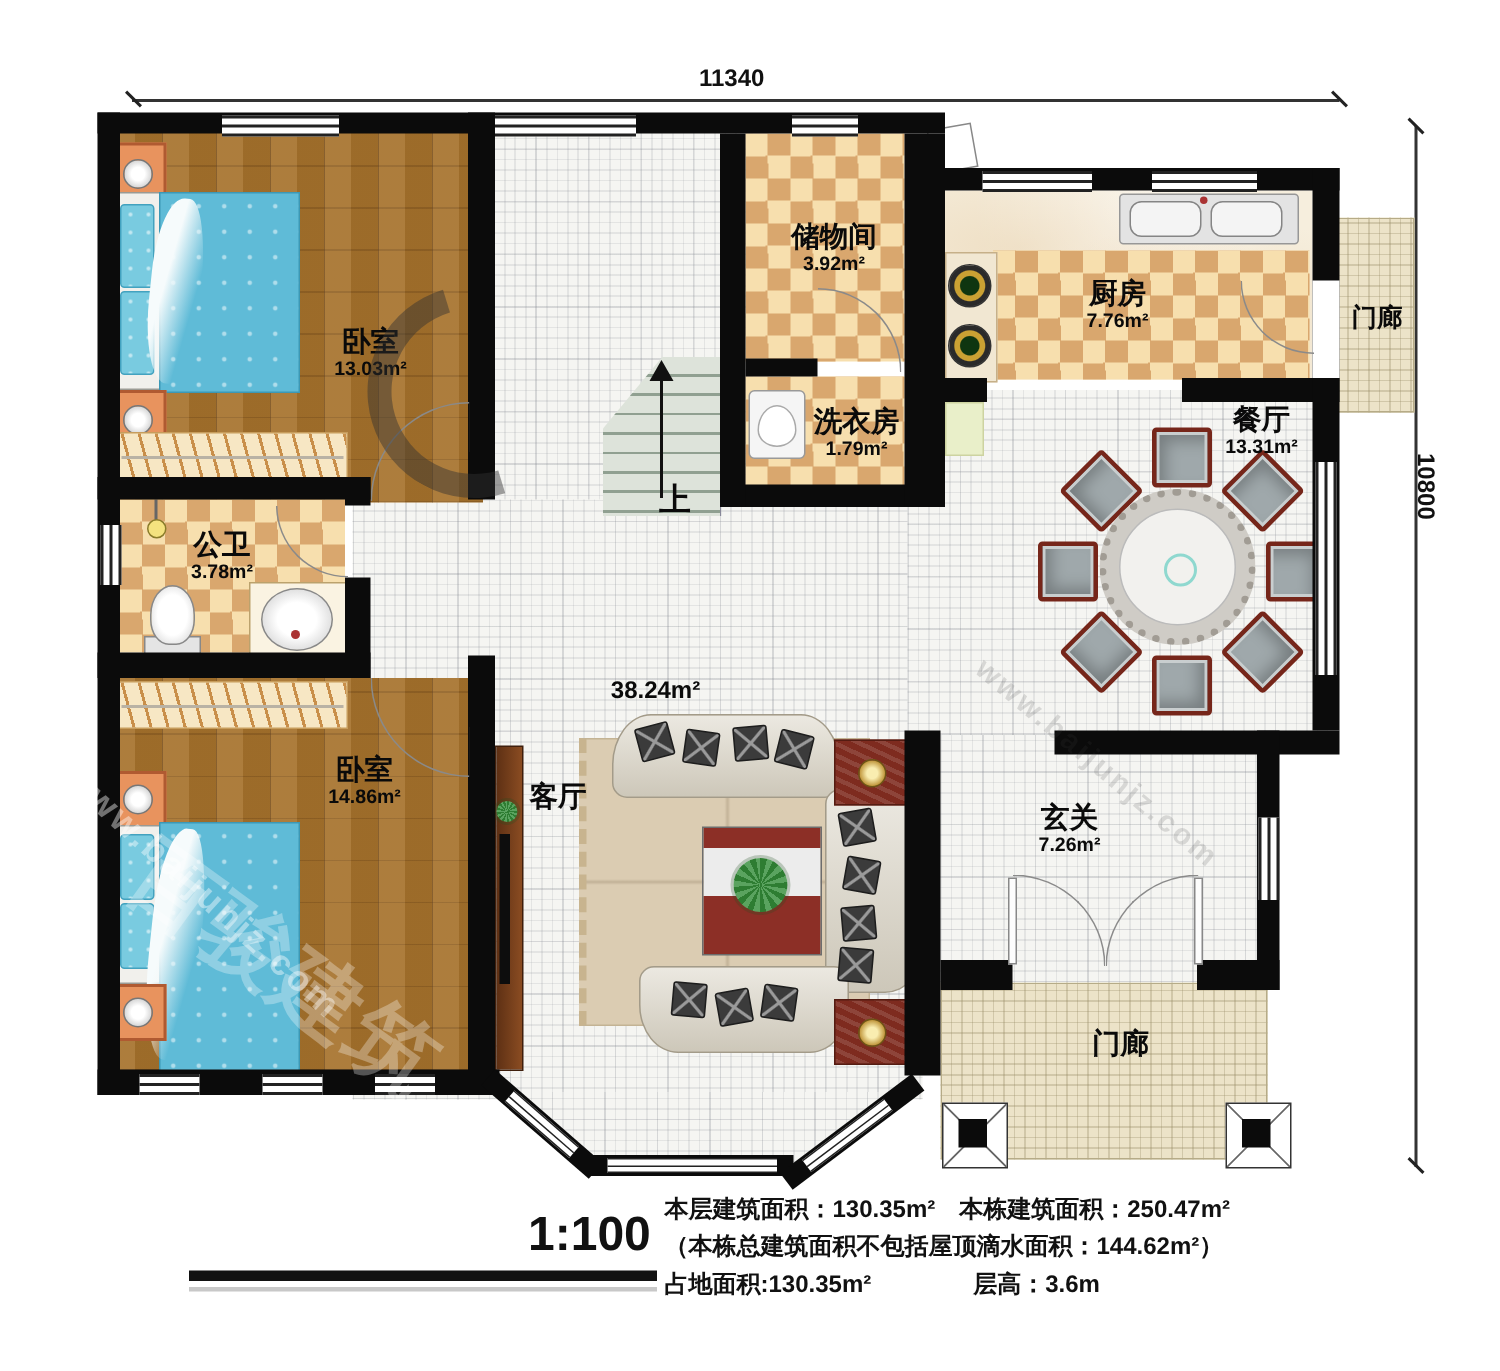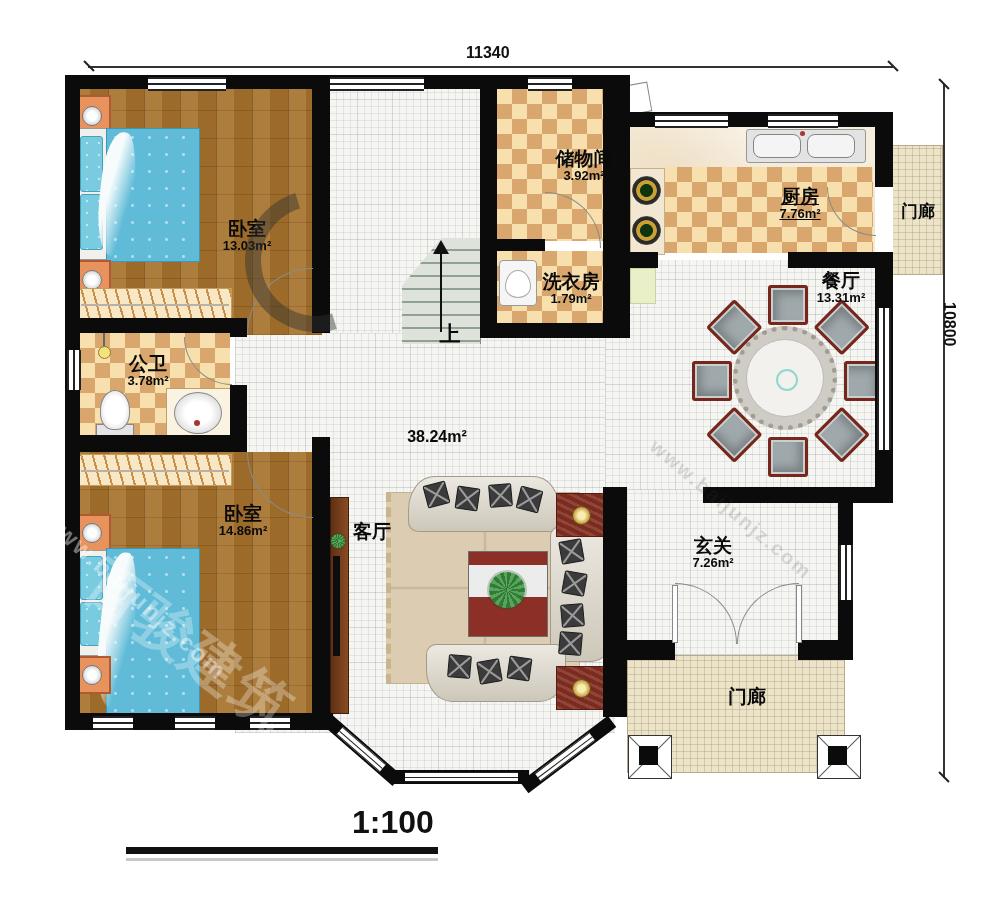--- a/index.html
+++ b/index.html
@@ -277,7 +277,7 @@
     <span class="nm">卧室</span>
     <span class="ar">13.03m²</span>
   </div>
-  <div class="lbl" style="left:556px;top:148px;margin-left:28px;">
+  <div class="lbl" style="left:556px;top:148px;">
     <span class="nm">储物间</span>
     <span class="ar">3.92m²</span>
   </div>

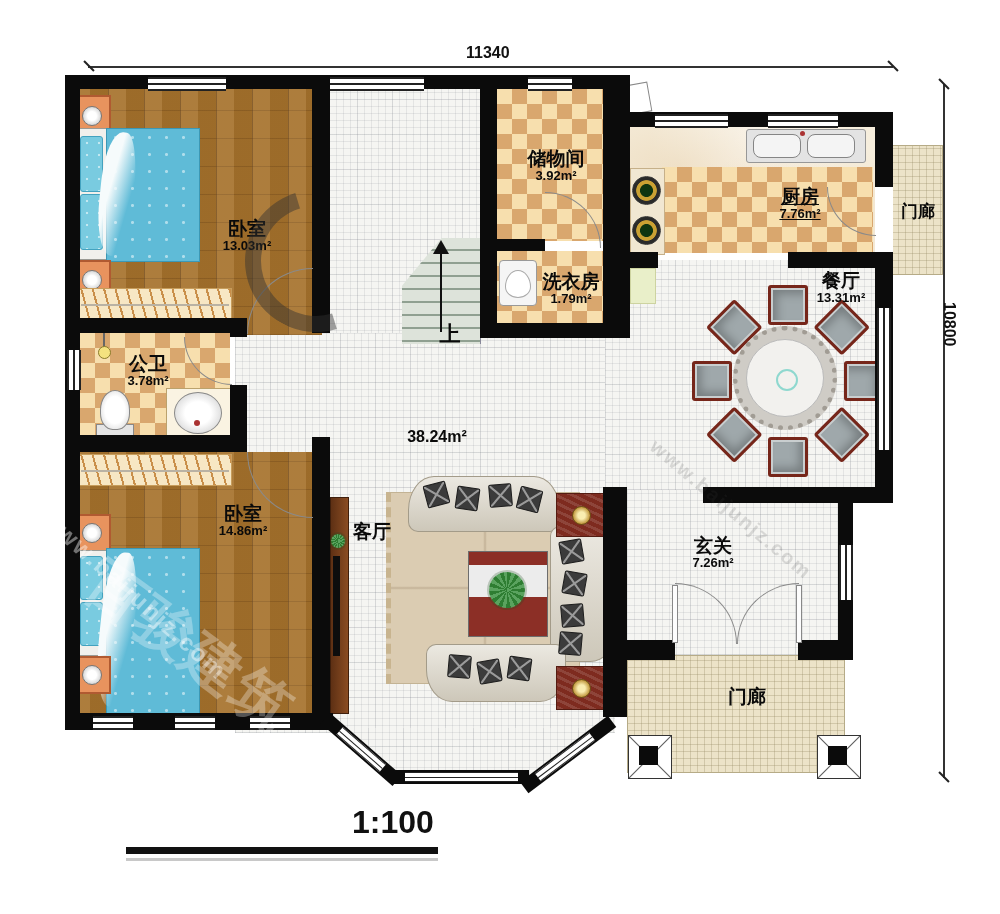--- a/index.html
+++ b/index.html
@@ -281,7 +281,7 @@
     <span class="nm">储物间</span>
     <span class="ar">3.92m²</span>
   </div>
-  <div class="lbl" style="left:800px;top:186px;text-decoration:underline;">
+  <div class="lbl" style="left:745px;top:186px;">
     <span class="nm">厨房</span>
     <span class="ar">7.76m²</span>
   </div>

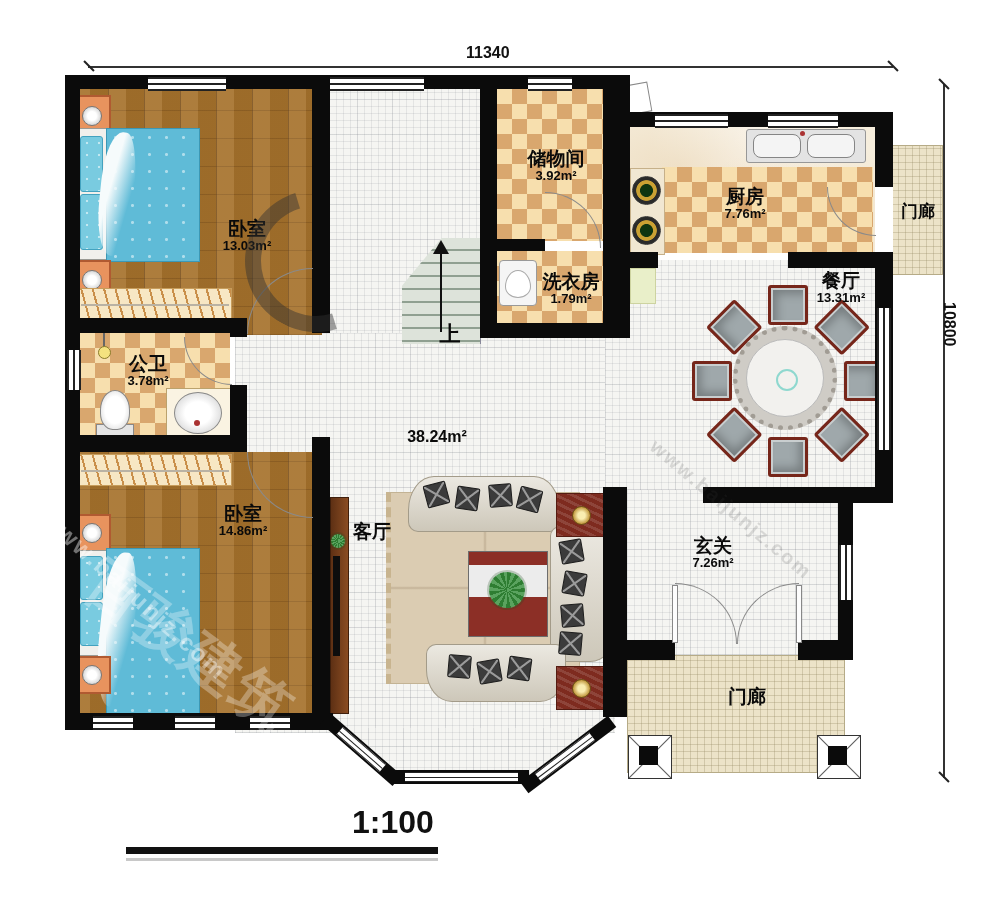--- a/index.html
+++ b/index.html
@@ -300,7 +300,7 @@
     <span class="nm">公卫</span>
     <span class="ar">3.78m²</span>
   </div>
-  <div class="lbl" style="left:437px;top:428px;">
+  <div class="lbl" style="left:437px;top:452px;">
     <span class="ar" style="font-size:16px;">38.24m²</span>
   </div>
   <div class="lbl" style="left:372px;top:521px;">

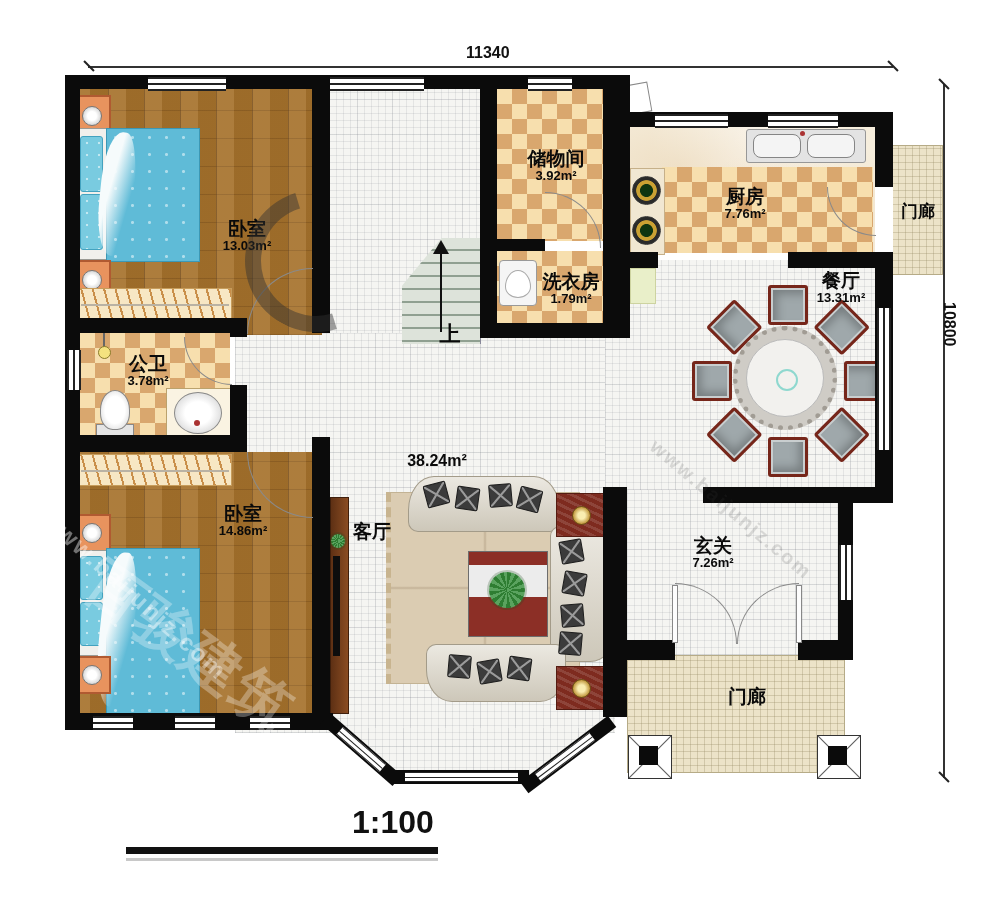--- a/index.html
+++ b/index.html
@@ -330,6 +330,7 @@
   <div class="uline1"></div>
   <div class="uline2"></div>
   <div class="stats">
+    <div><span>本层建筑面积：130.35m²</span><span class="gap1"></span><span>本栋建筑面积：250.47m²</span></div>
   </div>
 
 </div>

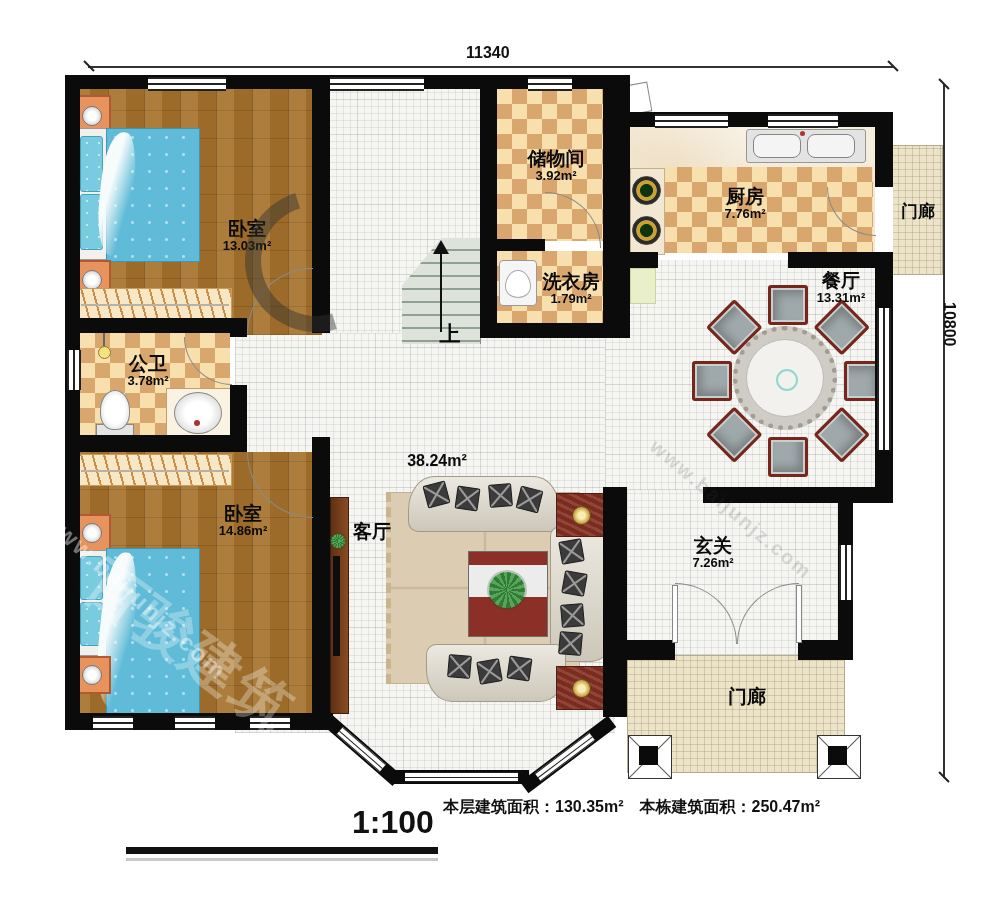--- a/index.html
+++ b/index.html
@@ -331,6 +331,7 @@
   <div class="uline2"></div>
   <div class="stats">
     <div><span>本层建筑面积：130.35m²</span><span class="gap1"></span><span>本栋建筑面积：250.47m²</span></div>
+    <div><span>（本栋总建筑面积不包括屋顶滴水面积：144.62m²）</span></div>
   </div>
 
 </div>

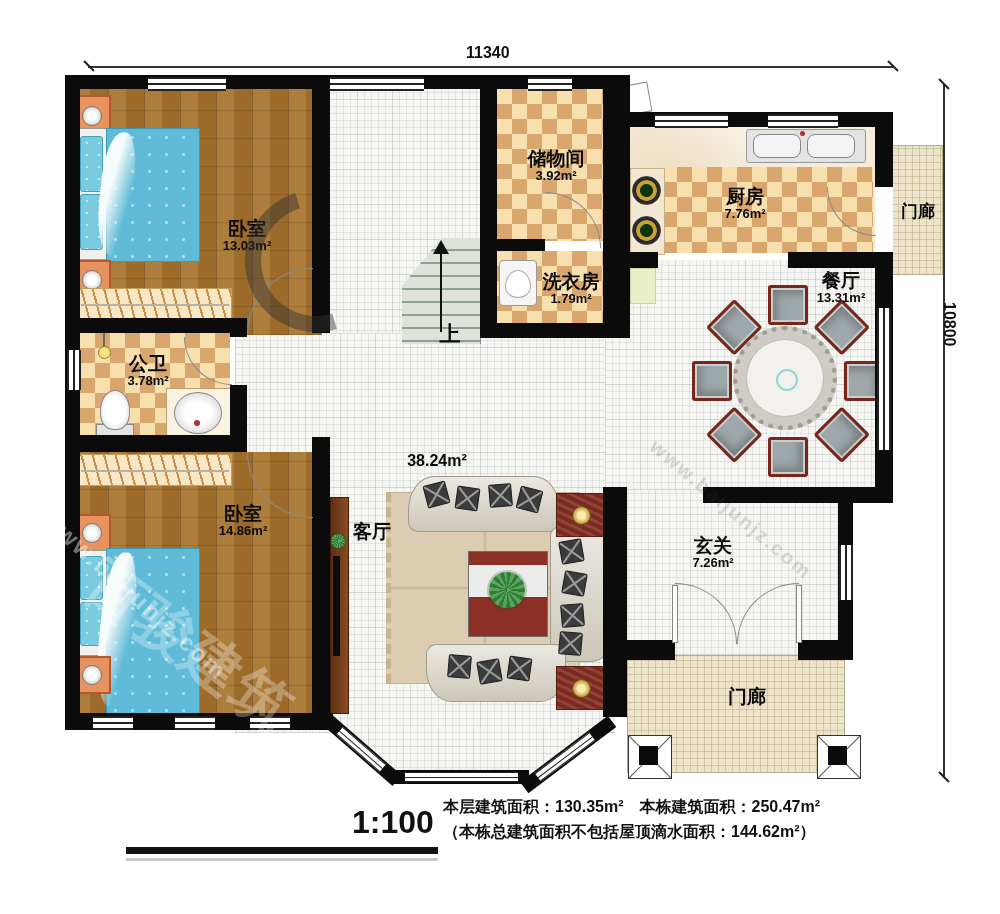--- a/index.html
+++ b/index.html
@@ -332,6 +332,7 @@
   <div class="stats">
     <div><span>本层建筑面积：130.35m²</span><span class="gap1"></span><span>本栋建筑面积：250.47m²</span></div>
     <div><span>（本栋总建筑面积不包括屋顶滴水面积：144.62m²）</span></div>
+    <div><span>占地面积:130.35m²</span><span class="gap2"></span><span>层高：3.6m</span></div>
   </div>
 
 </div>

